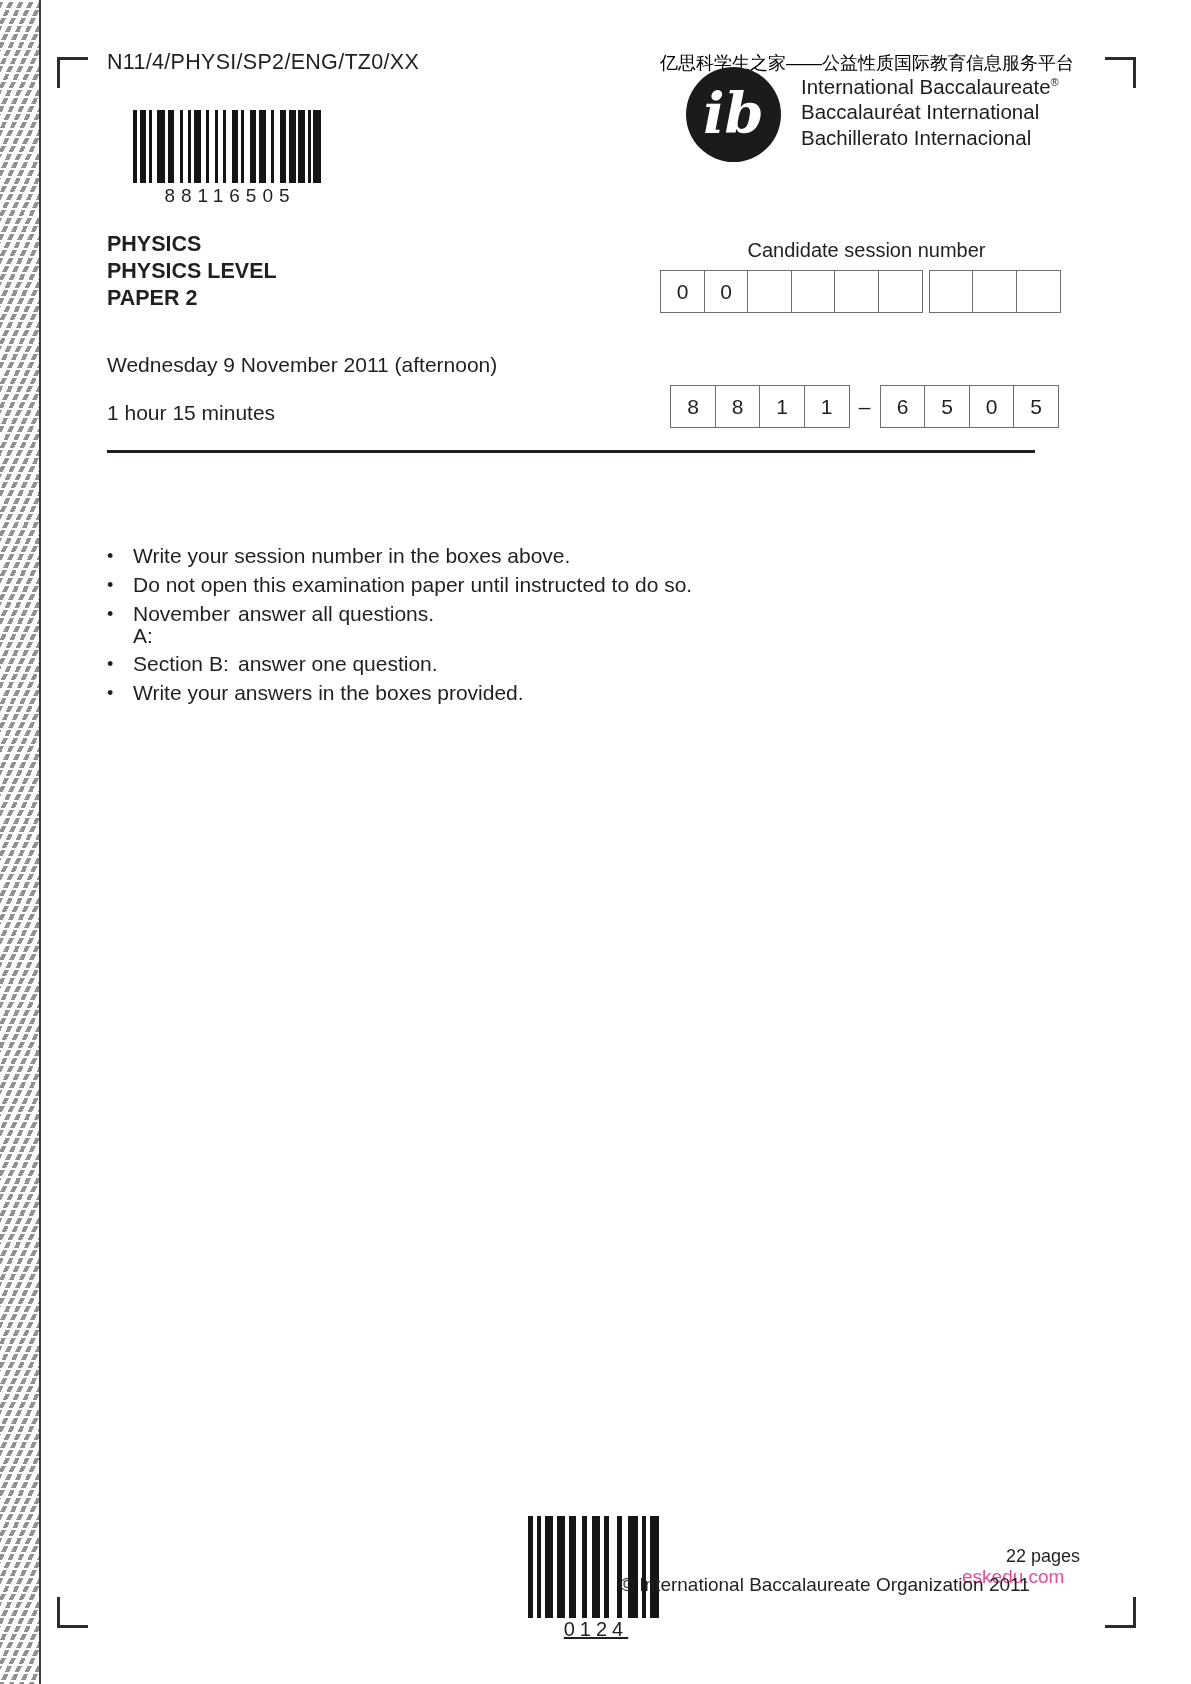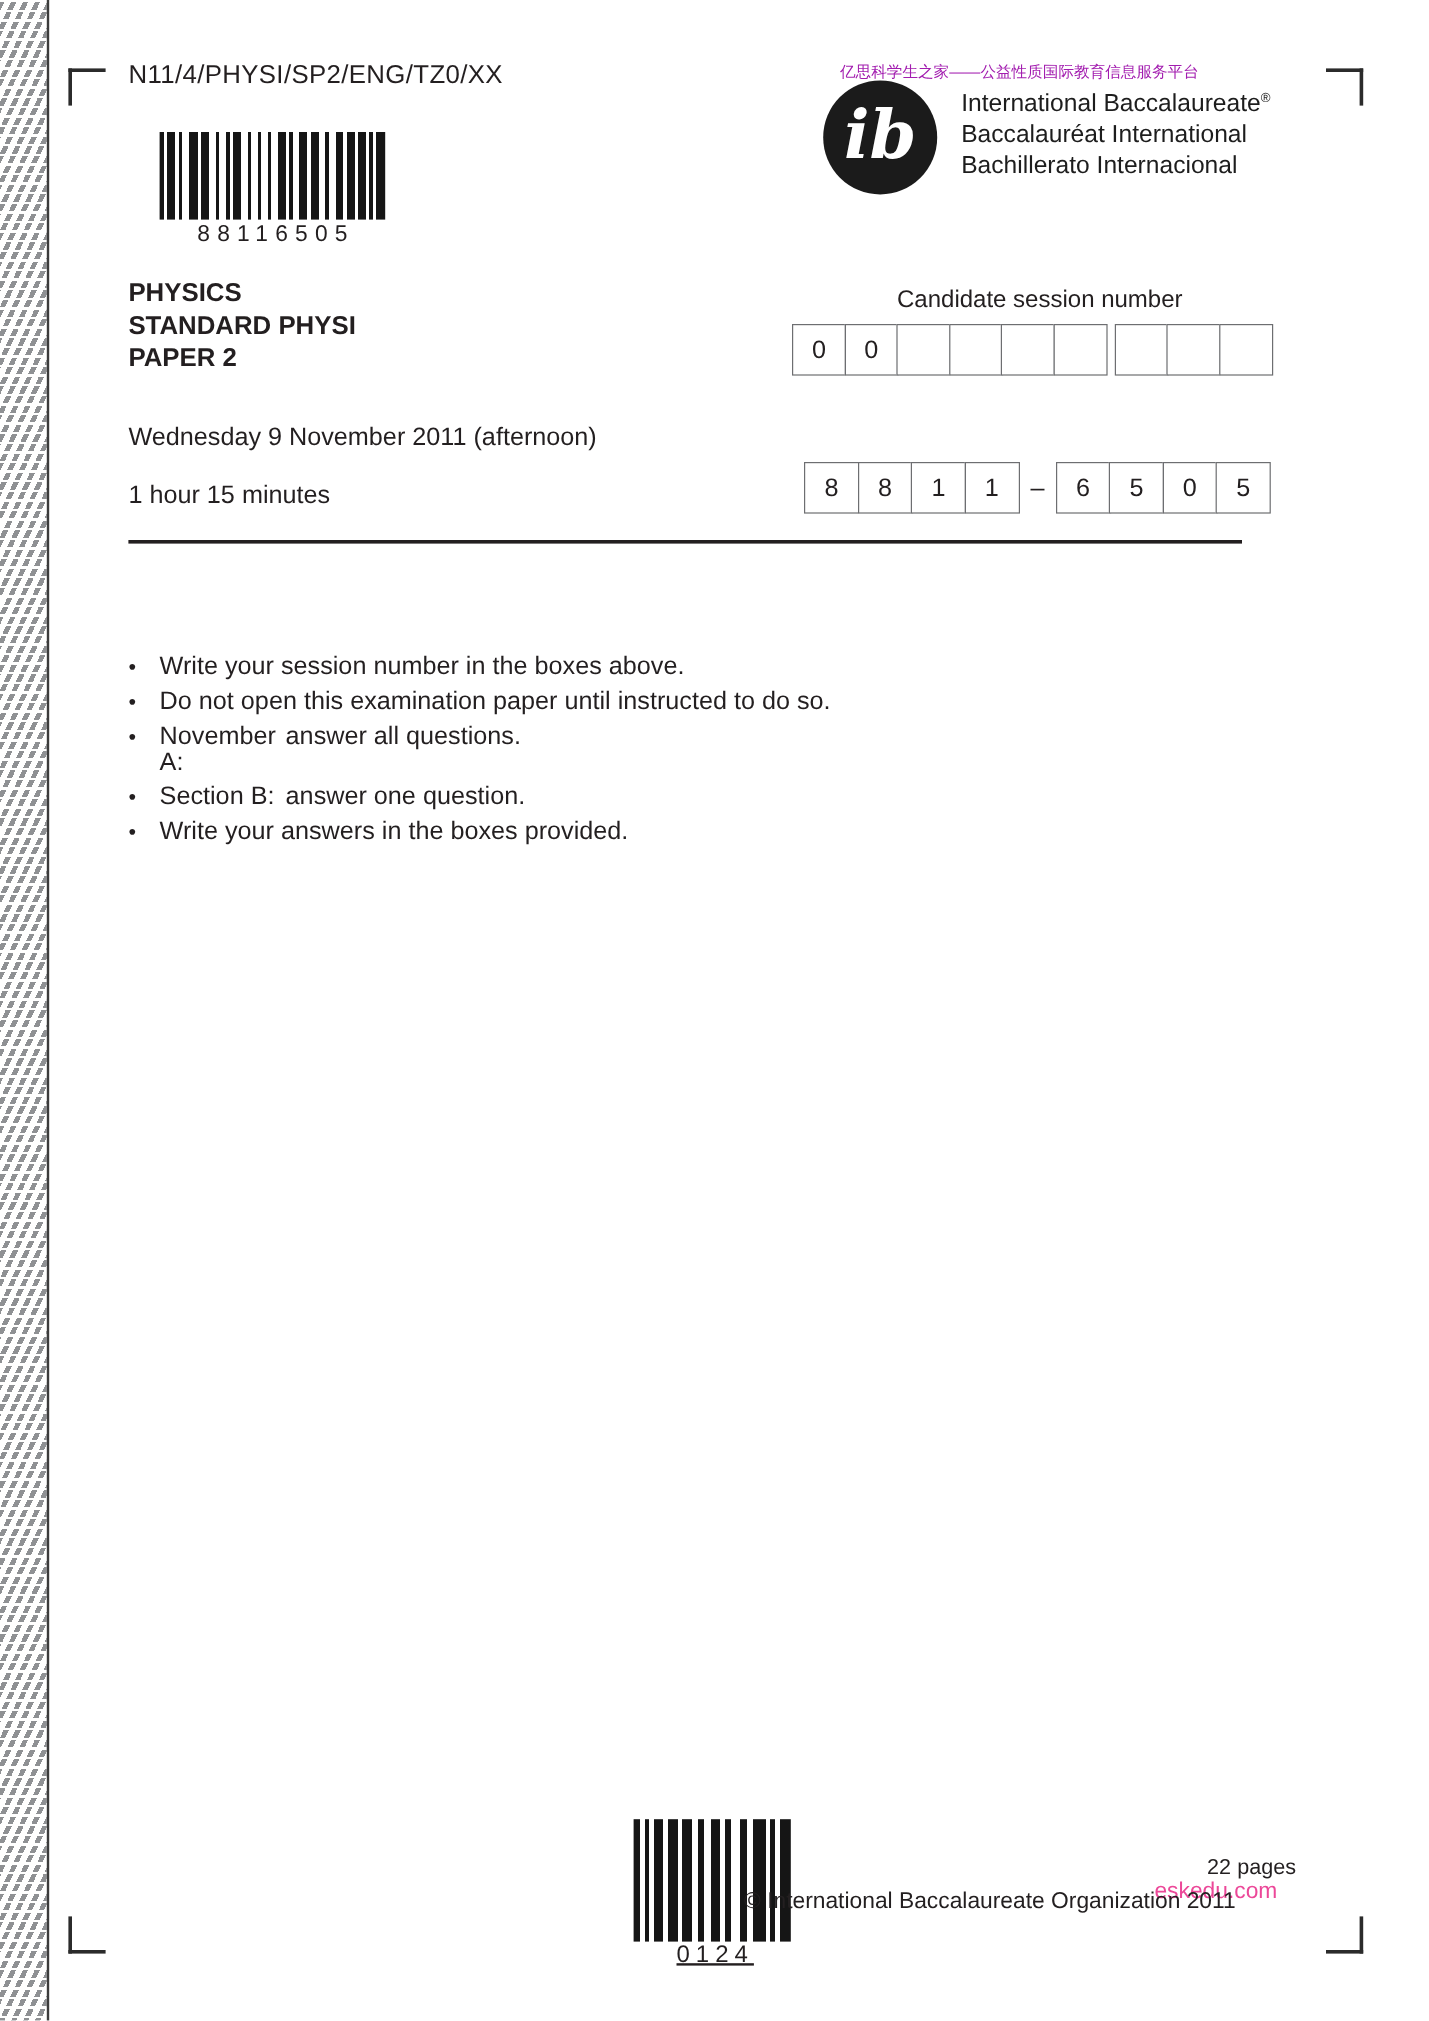--- a/index.html
+++ b/index.html
@@ -63,7 +63,7 @@
   }
 
   
-  .cn-watermark { position: absolute; left: 700px; top: 51px; font-size: 13px; color: #a21caf; white-space: nowrap; }
+  .cn-watermark { position: absolute; left: 660px; top: 51px; font-size: 18px; color: #000000; white-space: nowrap; }
   .ib-circle {
     position: absolute; left: 686px; top: 67px; width: 95px; height: 95px;
     background: #1b1b1b; border-radius: 50%;

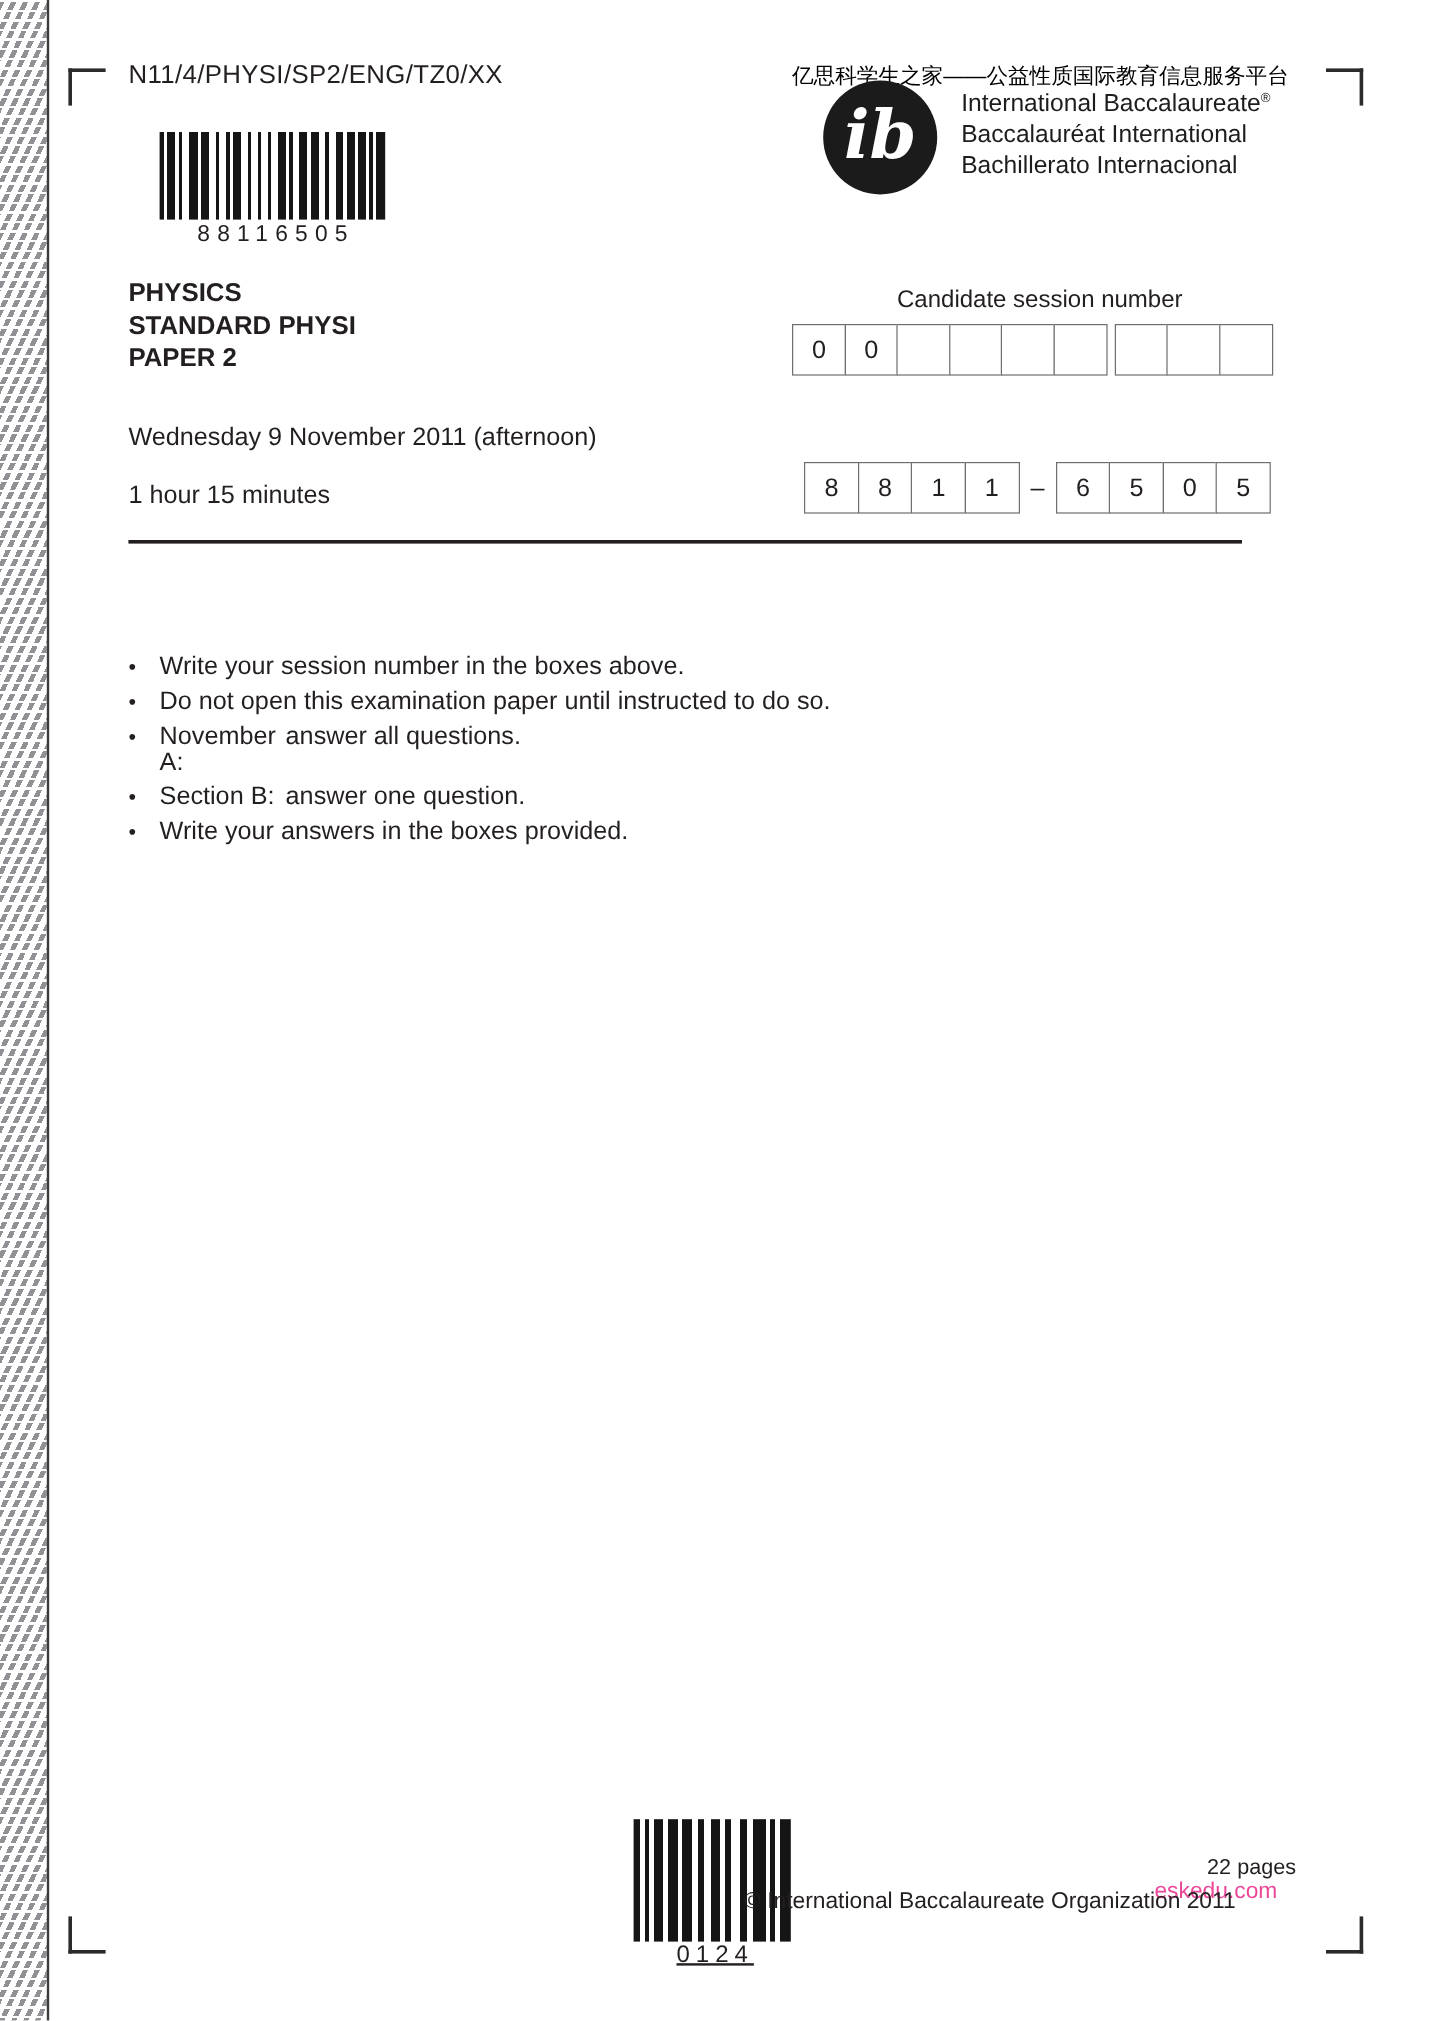--- a/index.html
+++ b/index.html
@@ -144,7 +144,7 @@
 
   <div class="title-block">
     <div>PHYSICS</div>
-    <div>STANDARD PHYSI</div>
+    <div>PHYSICS LEVEL</div>
     <div>PAPER 2</div>
   </div>
 

